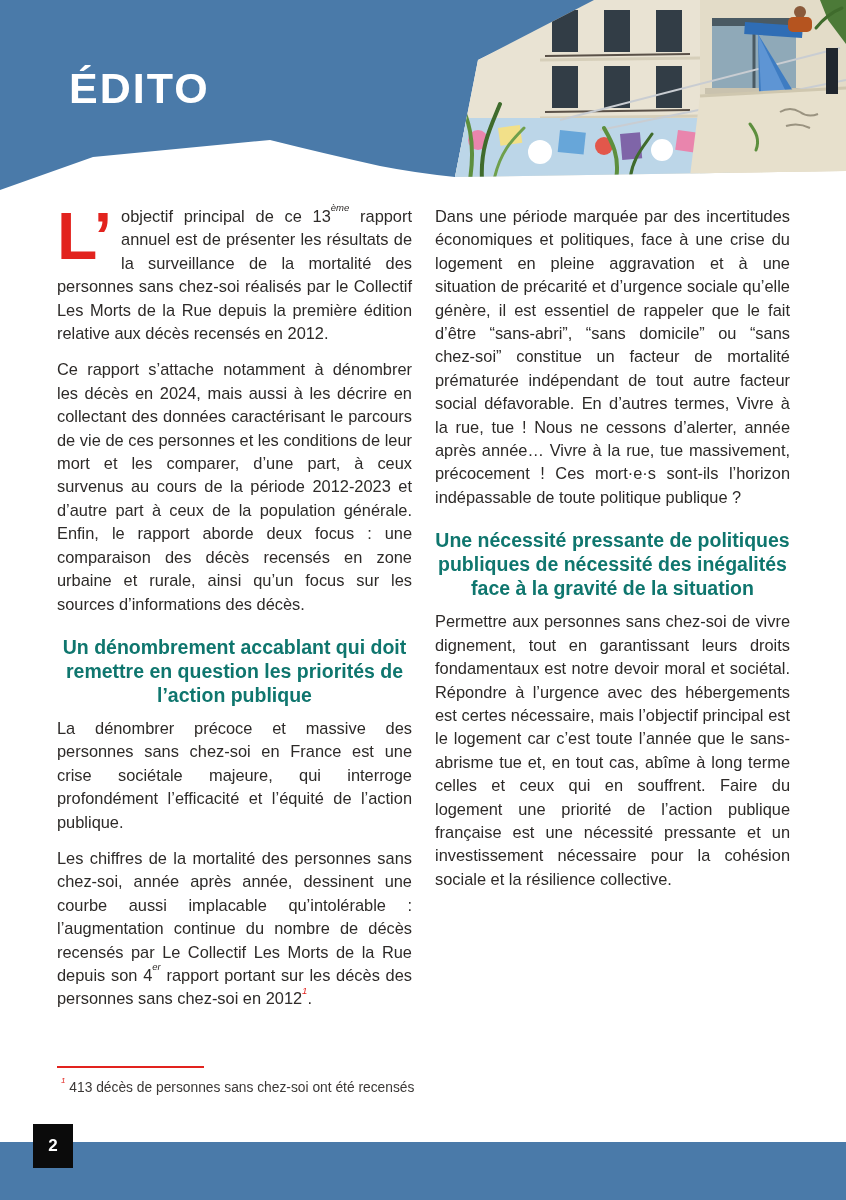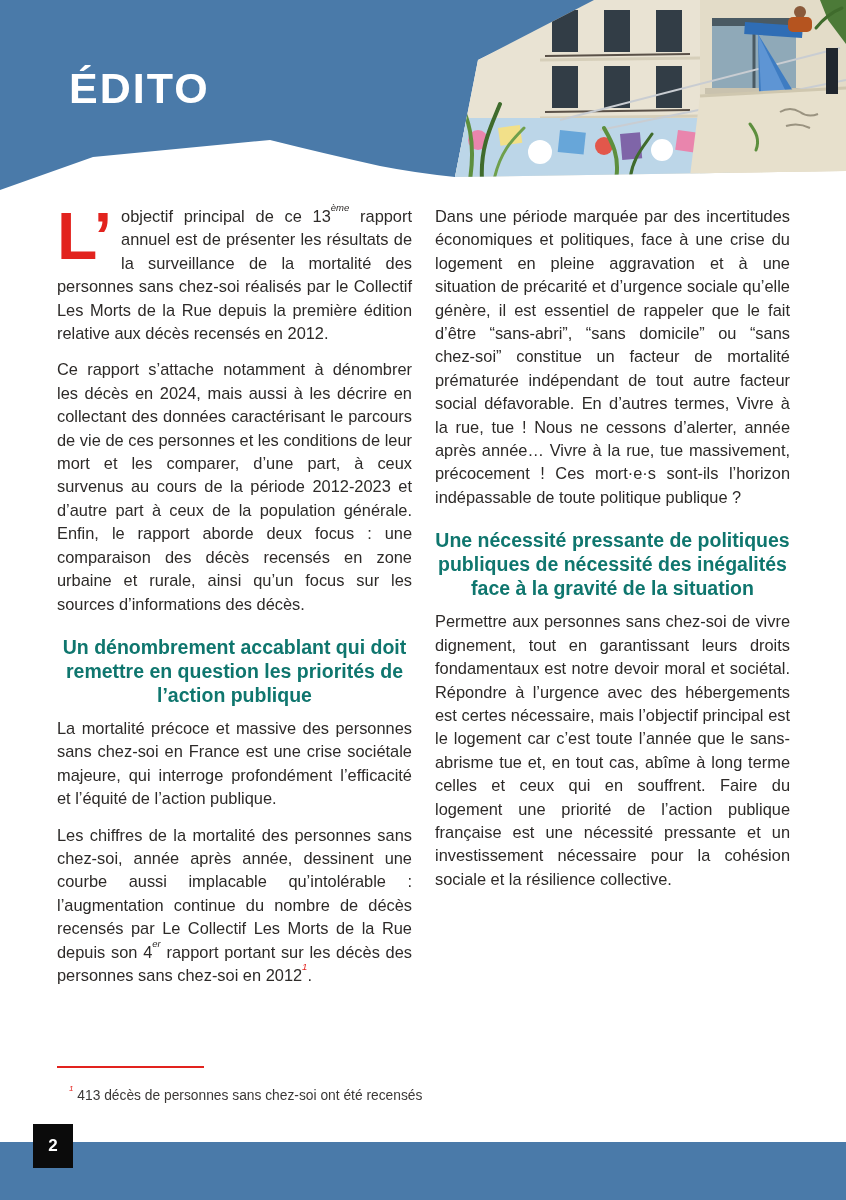--- a/index.html
+++ b/index.html
@@ -160,7 +160,7 @@
       <p class="body"><span class="dropcap">L’</span><span><span>objectif principal de ce 13</span><sup>ème</sup><span> rapport annuel est de présenter les résultats de la surveillance de la mortalité des personnes sans chez-soi réalisés par le Collectif Les Morts de la Rue depuis la première édition relative aux décès recensés en 2012.</span></span></p>
       <p class="body">Ce rapport s’attache notamment à dénombrer les décès en 2024, mais aussi à les décrire en collectant des données caractérisant le parcours de vie de ces personnes et les conditions de leur mort et les comparer, d’une part, à ceux survenus au cours de la période 2012-2023 et d’autre part à ceux de la population générale. Enfin, le rapport aborde deux focus : une comparaison des décès recensés en zone urbaine et rurale, ainsi qu’un focus sur les sources d’informations des décès.</p>
       <h2 class="subhead">Un dénombrement accablant qui doit remettre en question les priorités de l’action publique</h2>
-      <p class="body">La mortalité précoce et massive des personnes sans chez-soi en France est une crise sociétale majeure, qui interroge profondément l’efficacité et l’équité de l’action publique.</p>
+      <p class="body">La dénombrer précoce et massive des personnes sans chez-soi en France est une crise sociétale majeure, qui interroge profondément l’efficacité et l’équité de l’action publique.</p>
       <p class="body"><span>Les chiffres de la mortalité des personnes sans chez-soi, année après année, dessinent une courbe aussi implacable qu’intolérable : l’augmentation continue du nombre de décès recensés par Le Collectif Les Morts de la Rue depuis son 4</span><sup>er</sup><span> rapport portant sur les décès des personnes sans chez-soi en 2012</span><sup class="r">1</sup><span>.</span></p>
     </section>
 

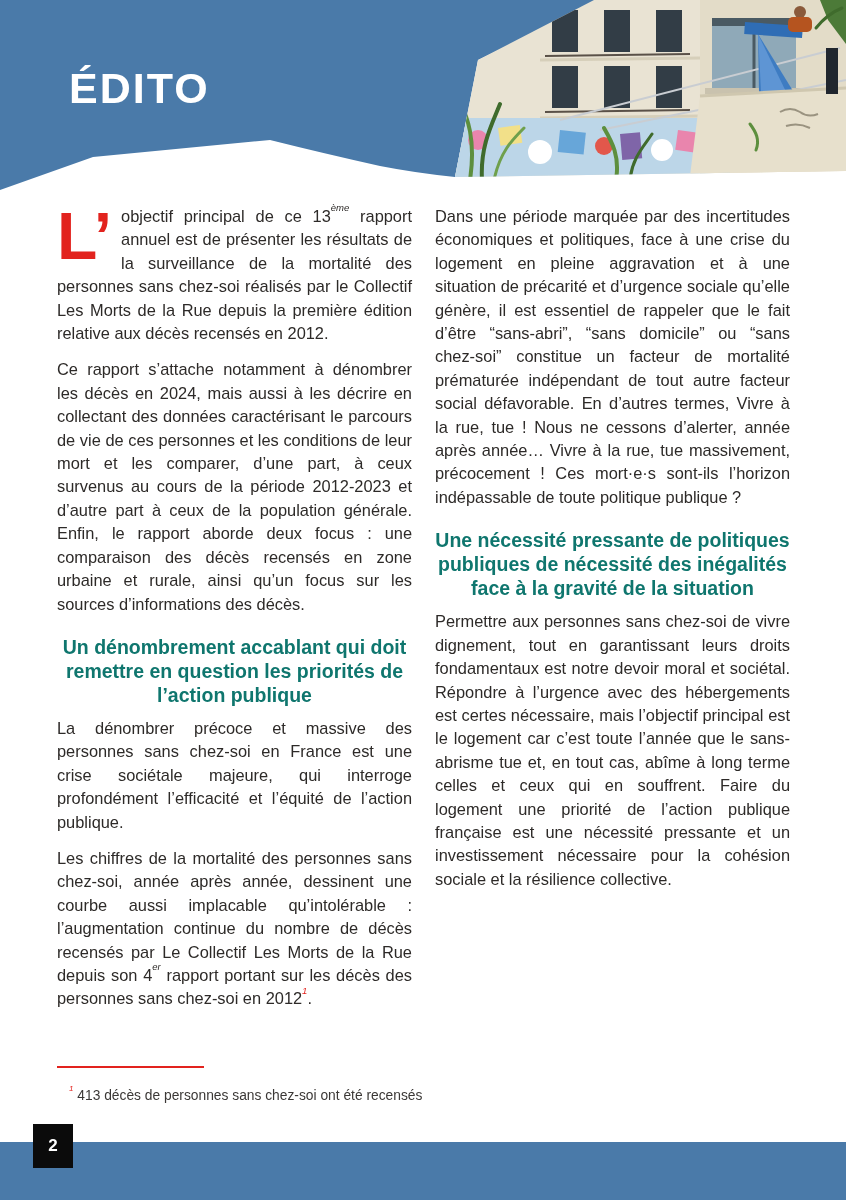--- a/index.html
+++ b/index.html
@@ -52,7 +52,7 @@
     background:#e2231e;
   }
   .footnote{
-    position:absolute;left:57px;top:1075px;margin:12px;width:600px;
+    position:absolute;left:57px;top:1075px;margin:4px;width:600px;
     font-size:13.8px;line-height:18px;color:#3b3836;text-align:left;
   }
   .footband{

